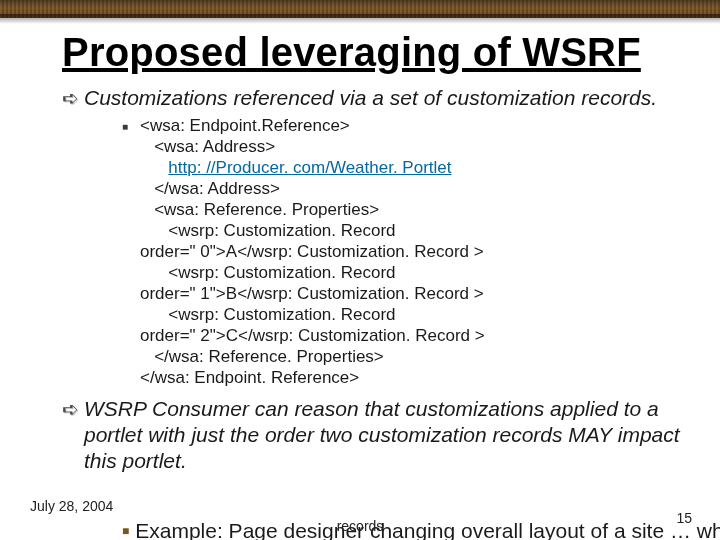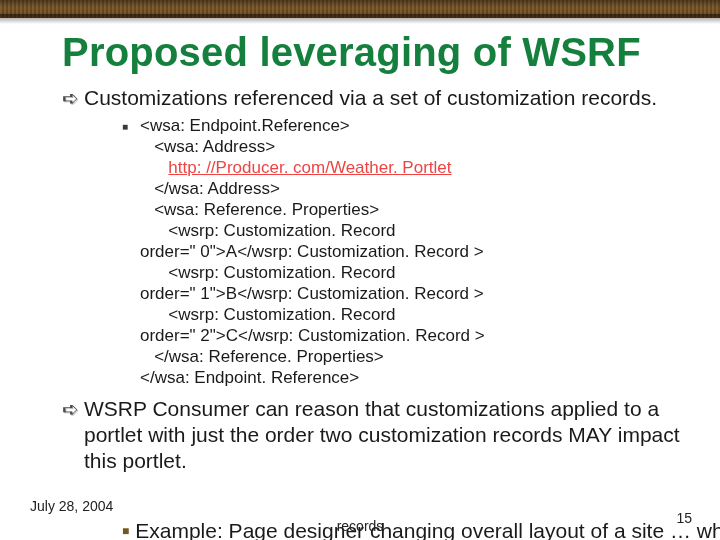--- a/index.html
+++ b/index.html
@@ -41,9 +41,10 @@
     font-stretch: condensed;
     font-weight: 700;
     font-size: 40px;
-    color: #15803d;
+    color: #000000;
     padding: 6px 17px 10px 62px;
     letter-spacing: 0.2px;
+    text-decoration: underline;
   }
   .content {
     padding-left: 62px;

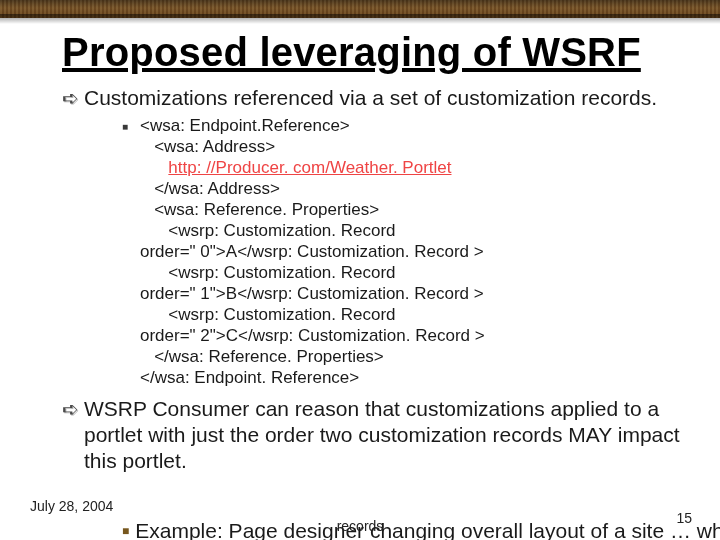--- a/index.html
+++ b/index.html
@@ -71,6 +71,7 @@
     color: #1a1a1a;
     line-height: 26px;
     flex: 1;
+    font-style: italic;
   }
   .sub {
     margin-left: 60px;

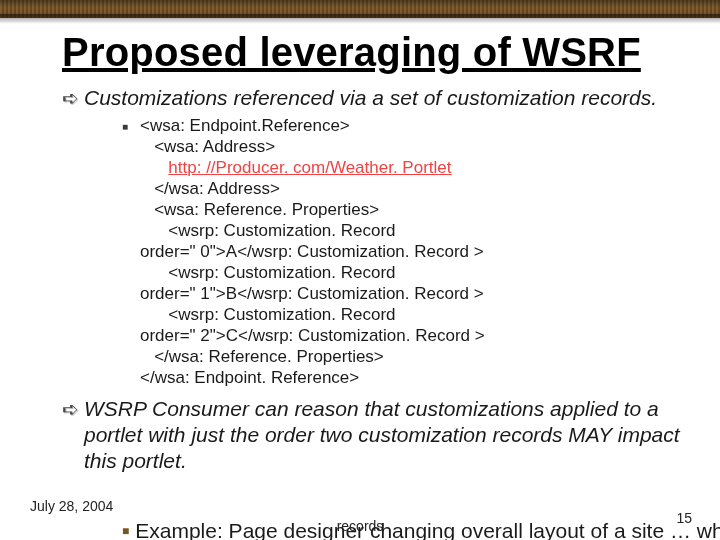--- a/index.html
+++ b/index.html
@@ -97,7 +97,7 @@
     white-space: pre;
   }
   .code-block .link {
-    color: #ef4444;
+    color: #0369a1;
     text-decoration: underline;
   }
   .footer {

